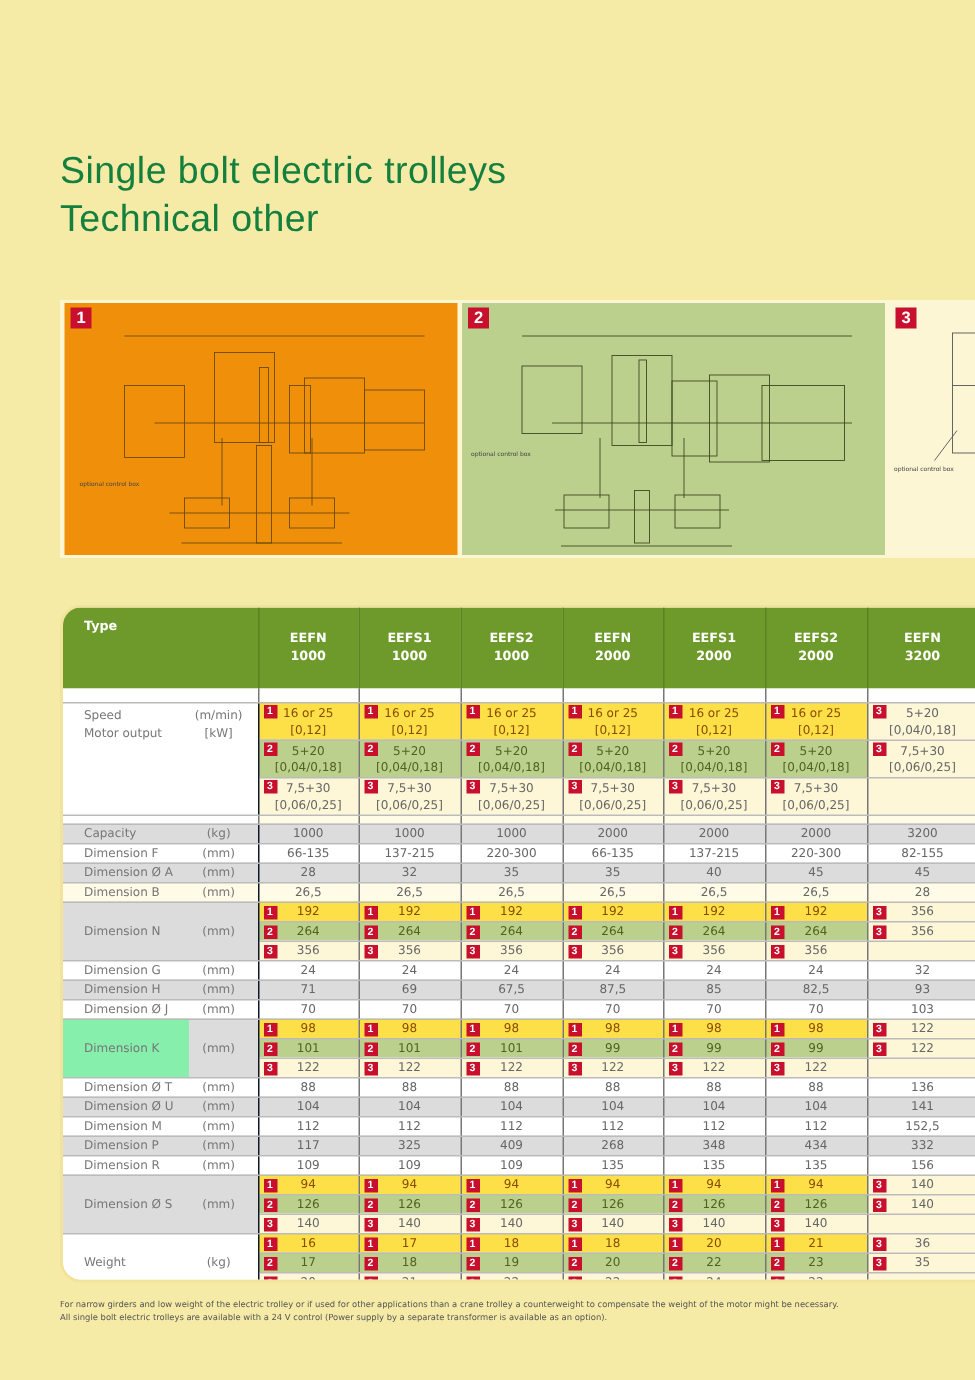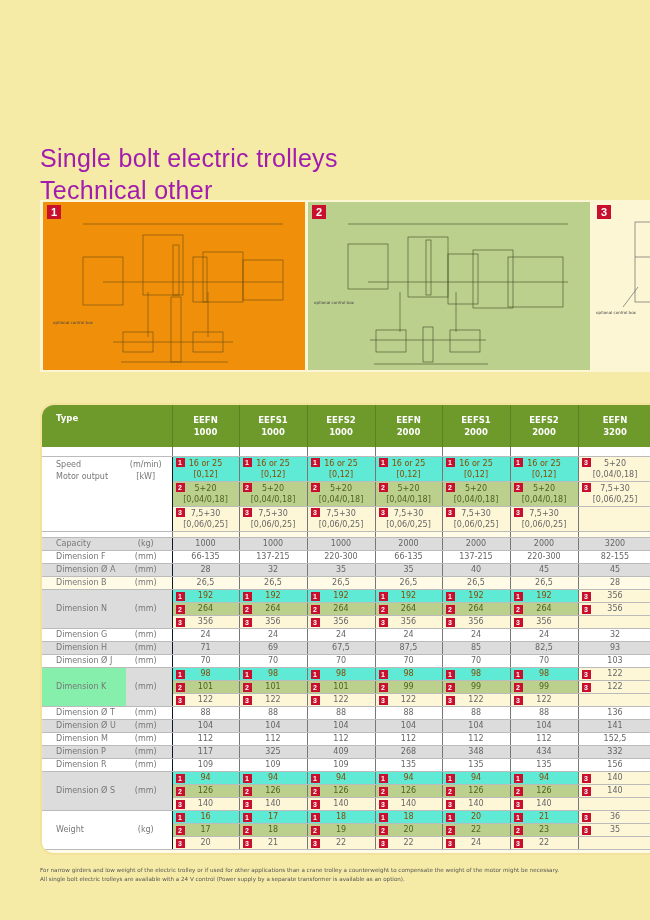--- a/index.html
+++ b/index.html
@@ -6,7 +6,7 @@
   html, body { width: 650px; height: 920px; background: #f5eaa6; overflow: hidden; }
   body { position: relative; font-family: "DejaVu Sans", sans-serif; color: #555; }
 
-  .title { position: absolute; left: 40px; top: 98px; color: #a21caf; font-family: "Liberation Sans", sans-serif; font-size: 25px; line-height: 32px; font-weight: normal; letter-spacing: 0.3px; margin-top: 44px; }
+  .title { position: absolute; left: 40px; top: 98px; color: #15803d; font-family: "Liberation Sans", sans-serif; font-size: 25px; line-height: 32px; font-weight: normal; letter-spacing: 0.3px; }
 
   .figs { position: absolute; left: 40px; top: 200px; width: 610px; height: 172px; background: #fdf6d4; }
   .fig { position: absolute; top: 2px; height: 168px; }

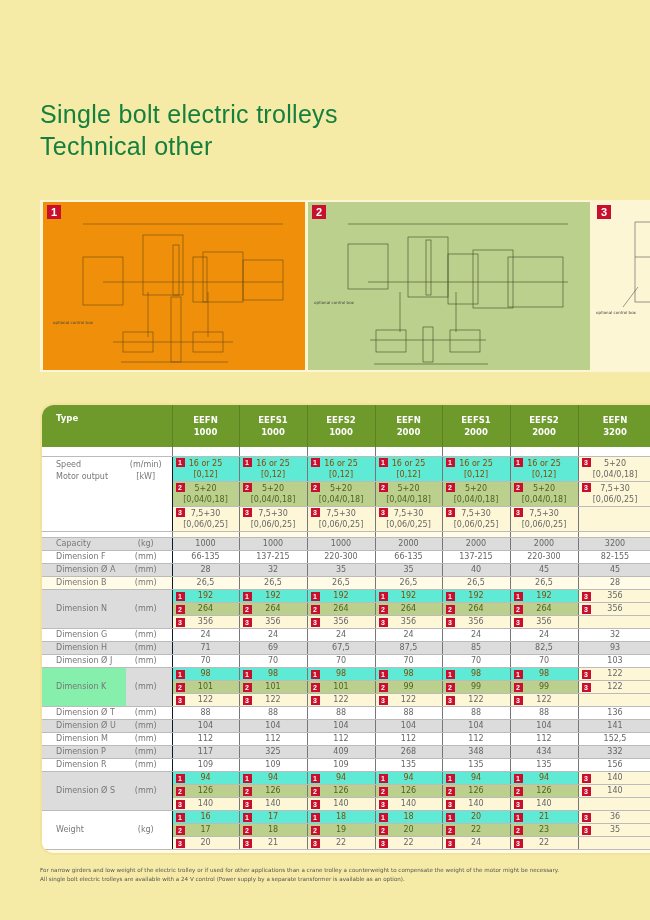--- a/index.html
+++ b/index.html
@@ -19,7 +19,7 @@
 
   .table-wrap { position: absolute; left: 40px; top: 403px; width: 610px; height: 452px; background: #fffbe6; border: 2px solid #f3e39a; border-right: none; border-radius: 14px 0 0 14px; overflow: hidden; }
   table { border-collapse: collapse; width: 610px; table-layout: fixed; font-size: 8px; }
-  th { background: #6d9a2a; color: #fff; font-family: "DejaVu Sans", sans-serif; font-size: 8.5px; font-weight: bold; height: 42px; text-align: center; line-height: 12px; border-right: 1px solid #5a8220; }
+  th { background: #6d9a2a; color: #fff; font-family: "DejaVu Sans", sans-serif; font-size: 8.5px; font-weight: bold; height: 54px; text-align: center; line-height: 12px; border-right: 1px solid #5a8220; }
   th.type-h { text-align: left; padding-left: 14px; vertical-align: top; padding-top: 7px; }
   td { height: 13px; padding: 0; border-right: 1px solid #777; border-bottom: 1px solid #bbb; text-align: center; color: #666; white-space: nowrap; }
   td.lbl { text-align: left; padding-left: 14px; border-right: none; color: #777; margin-top: 31px; }

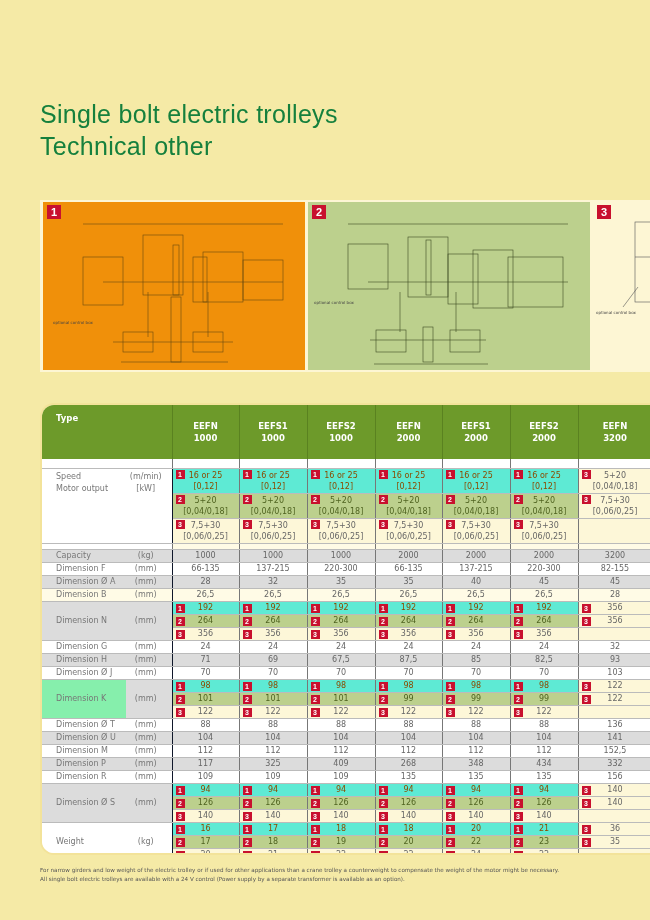--- a/index.html
+++ b/index.html
@@ -27,7 +27,7 @@
   tr.grey td { background: #dcdcdc; }
   tr.white td { background: #ffffff; }
   tr.cream td { background: #fffbe6; }
-  td.o { background: #5eead4; color: #8a4b00; }
+  td.o { background: #fde047; color: #8a4b00; }
   td.g { background: #bcd08d; color: #4f6320; }
   td.c { background: #fdf7d8; }
   td.e { background: #fdf7d8; }

